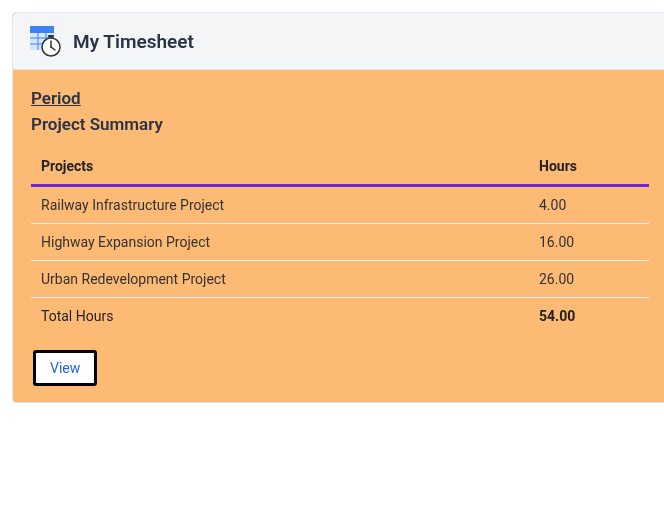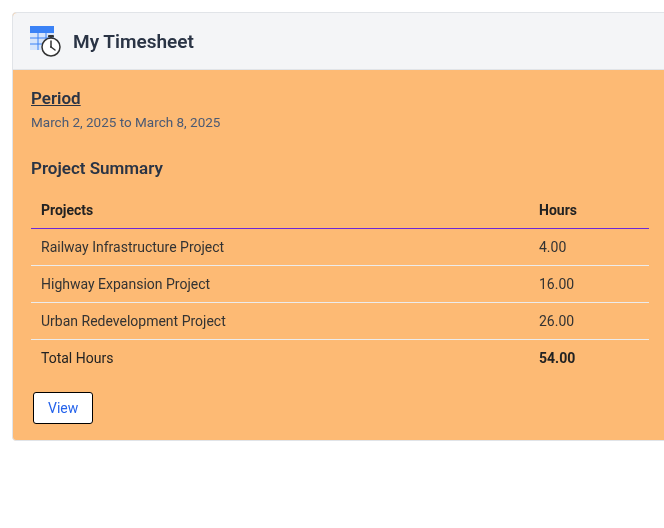--- a/index.html
+++ b/index.html
@@ -128,7 +128,6 @@
   </div>
   <div class="card-body">
     <h2 class="section-title">Period</h2>
-    <div class="period-text">March 2, 2025 to March 8, 2025</div>
 
     <h2 class="summary-title">Project Summary</h2>
 

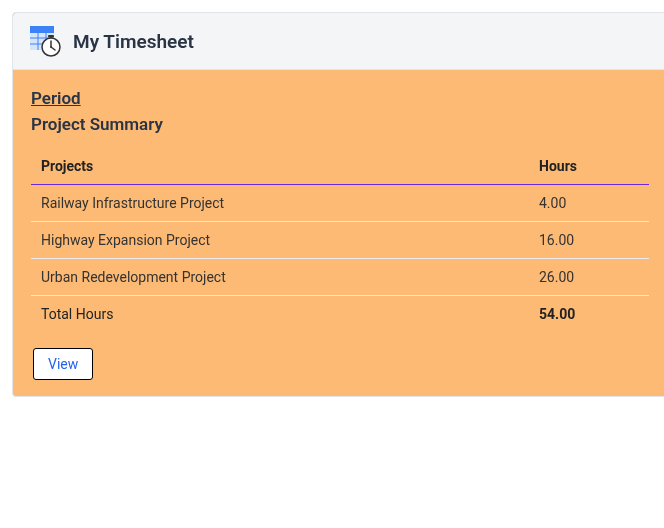--- a/index.html
+++ b/index.html
@@ -70,7 +70,7 @@
       font-weight: 700;
       color: #222;
       padding: 10px 10px;
-      border-bottom: 1px solid #6d28d9;
+      border-bottom: 3px solid #6d28d9;
     }
     thead th.hours-col {
       width: 120px;

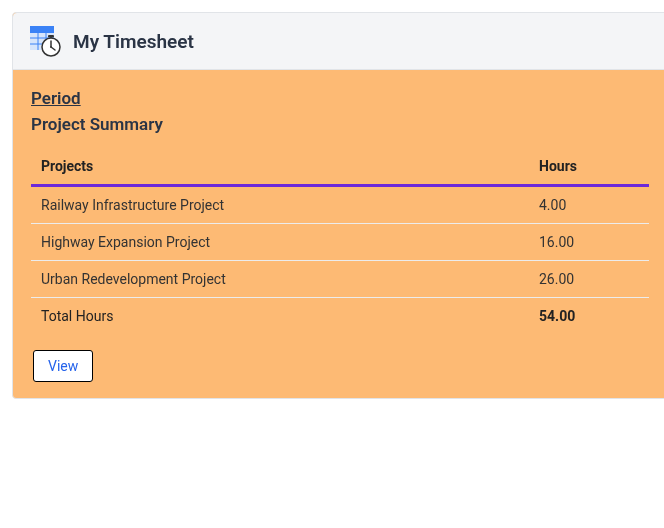--- a/index.html
+++ b/index.html
@@ -96,7 +96,7 @@
       font-size: 14px;
       color: #2563eb;
       background: #ffffff;
-      border: 1px solid #000000;
+      border: 3px solid #000000;
       border-radius: 3px;
       cursor: pointer;
       font-family: inherit;

